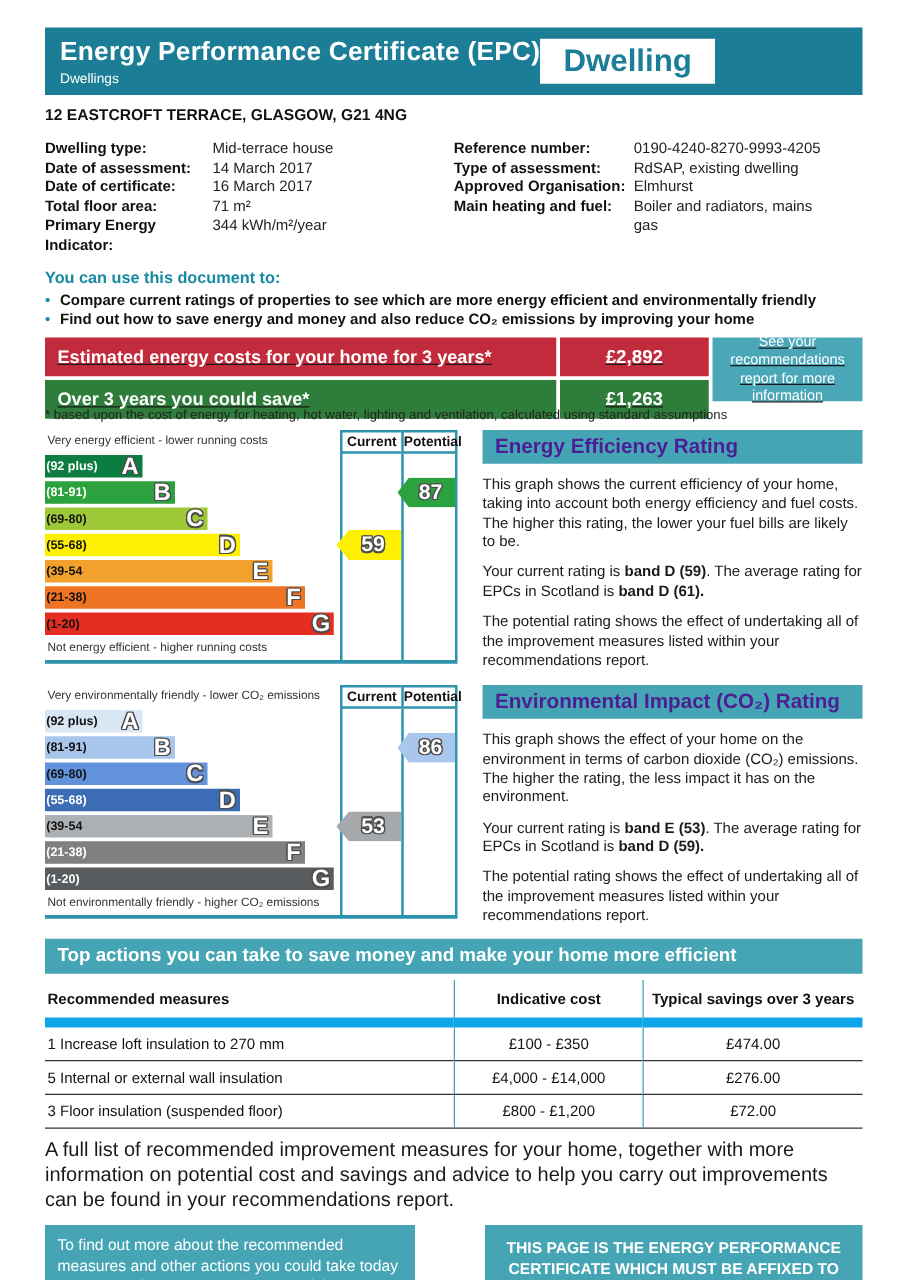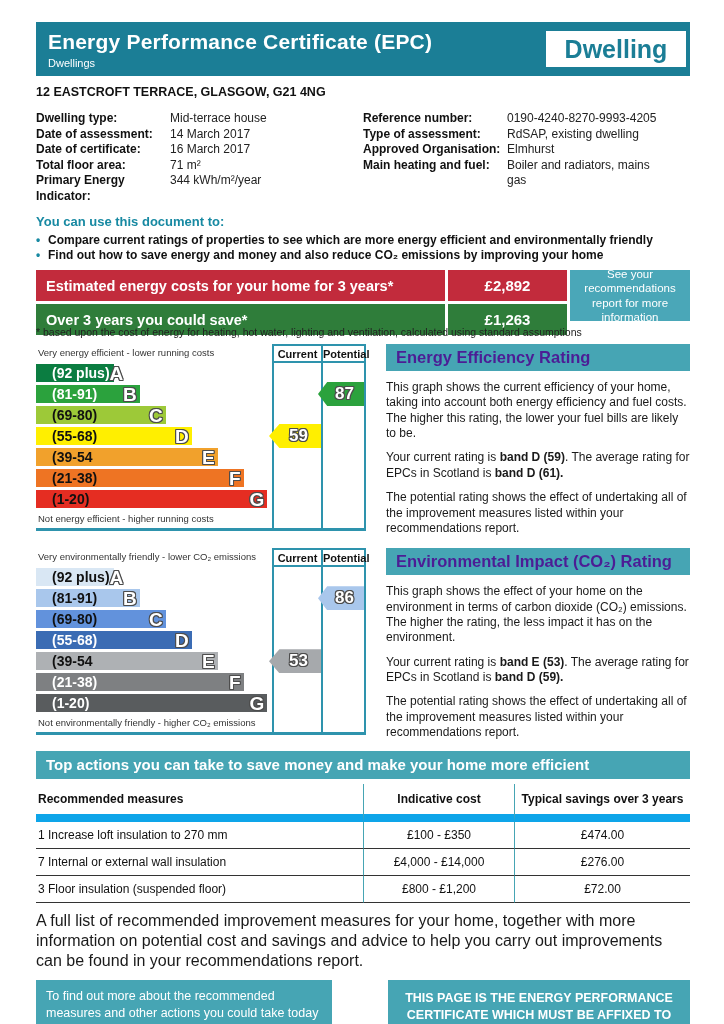--- a/index.html
+++ b/index.html
@@ -21,7 +21,7 @@
   .header-band {
     height:54px;
     background:var(--header-teal);
-    display:flex; align-items:center; justify-content:space-between;
+    display:flex; align-items:center; justify-content:flex-start;
     padding:0 4px 0 12px;
   }
   .header-title { color:#fff; font-weight:bold; font-size:21px; letter-spacing:0.2px; }

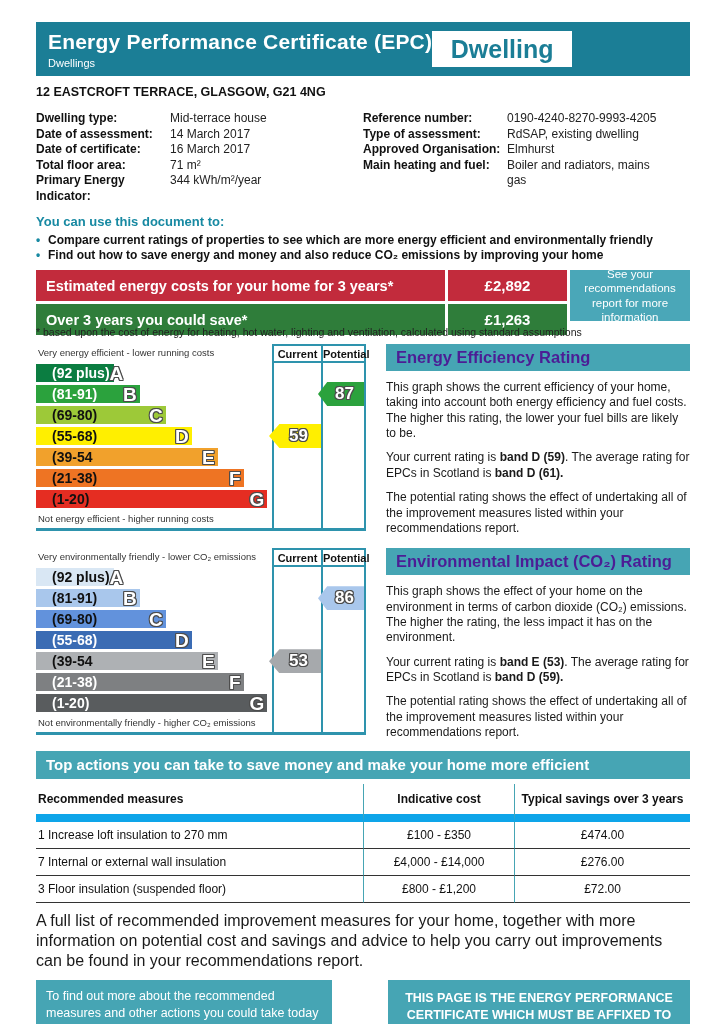--- a/index.html
+++ b/index.html
@@ -51,7 +51,7 @@
   .bullet-dot { color:var(--heading-teal); width:12px; flex:0 0 12px; text-align:left; }
 
   
-  .costs { margin-top:7px; display:flex; gap:3px; height:51px; }
+  .costs { margin-top:7px; display:flex; gap:3px; height:51px;text-decoration:underline; }
   .cost-rows { flex:1; display:grid; grid-template-columns:1fr 119px; grid-template-rows:31px 31px; gap:3px; }
   .cost-label { color:#fff; font-weight:bold; font-size:14.5px; display:flex; align-items:center; padding-left:10px; }
   .cost-value { color:#fff; font-weight:bold; font-size:15px; display:flex; align-items:center; justify-content:center; }

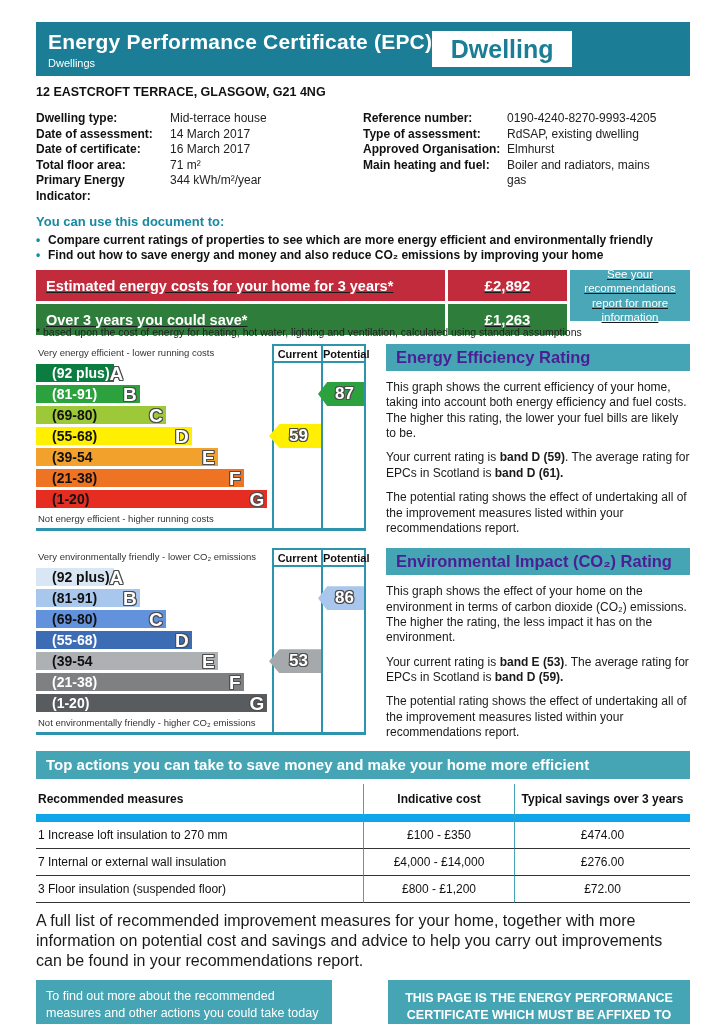--- a/index.html
+++ b/index.html
@@ -80,7 +80,7 @@
   .epc-row { height:18px; margin-bottom:3px; }
   .epc-row:last-child { margin-bottom:0; }
   .epc-bar { height:18px; display:flex; align-items:center; justify-content:space-between; }
-  .epc-range { font-size:14px; font-weight:bold; color:#111; padding-left:16px; white-space:nowrap;text-align:center; }
+  .epc-range { font-size:10px; font-weight:bold; color:#111; padding-left:1px; white-space:nowrap;text-align:center; }
   .epc-range.light { color:#fff; }
   .epc-letter { font-size:19px; line-height:17px; margin-right:3px; }
   .outline-text {

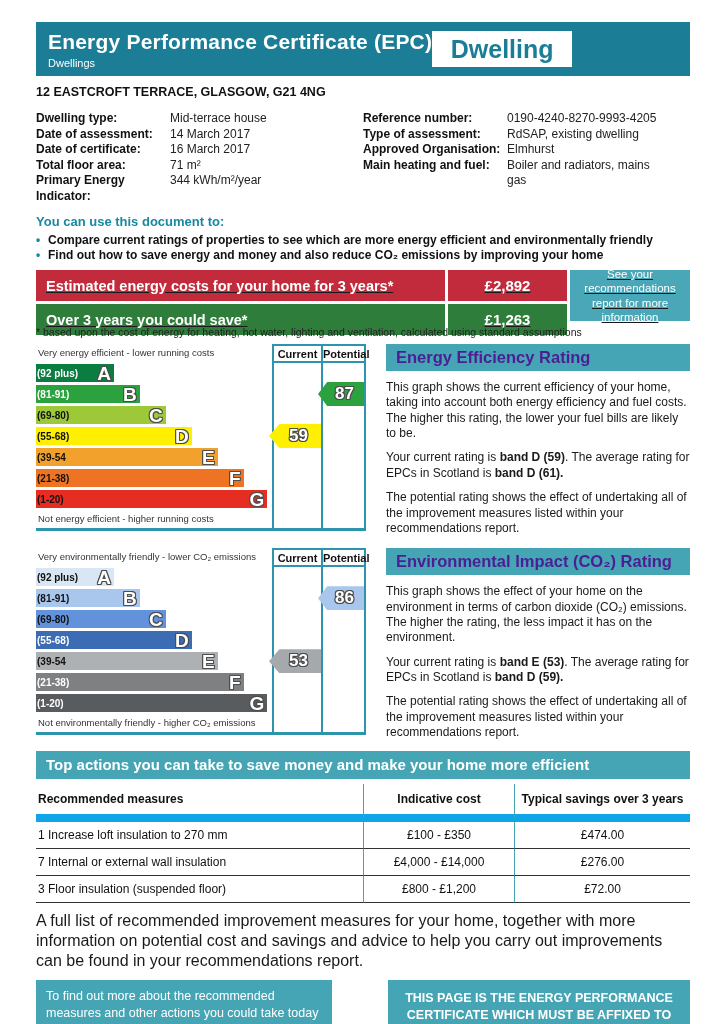--- a/index.html
+++ b/index.html
@@ -373,7 +373,7 @@
           <div class="ta-c2">£474.00</div>
         </div>
         <div class="ta-row">
-          <div class="ta-c0">7 Internal or external wall insulation</div>
+          <div class="ta-c0">5 Internal or external wall insulation</div>
           <div class="ta-c1">£4,000 - £14,000</div>
           <div class="ta-c2">£276.00</div>
         </div>

